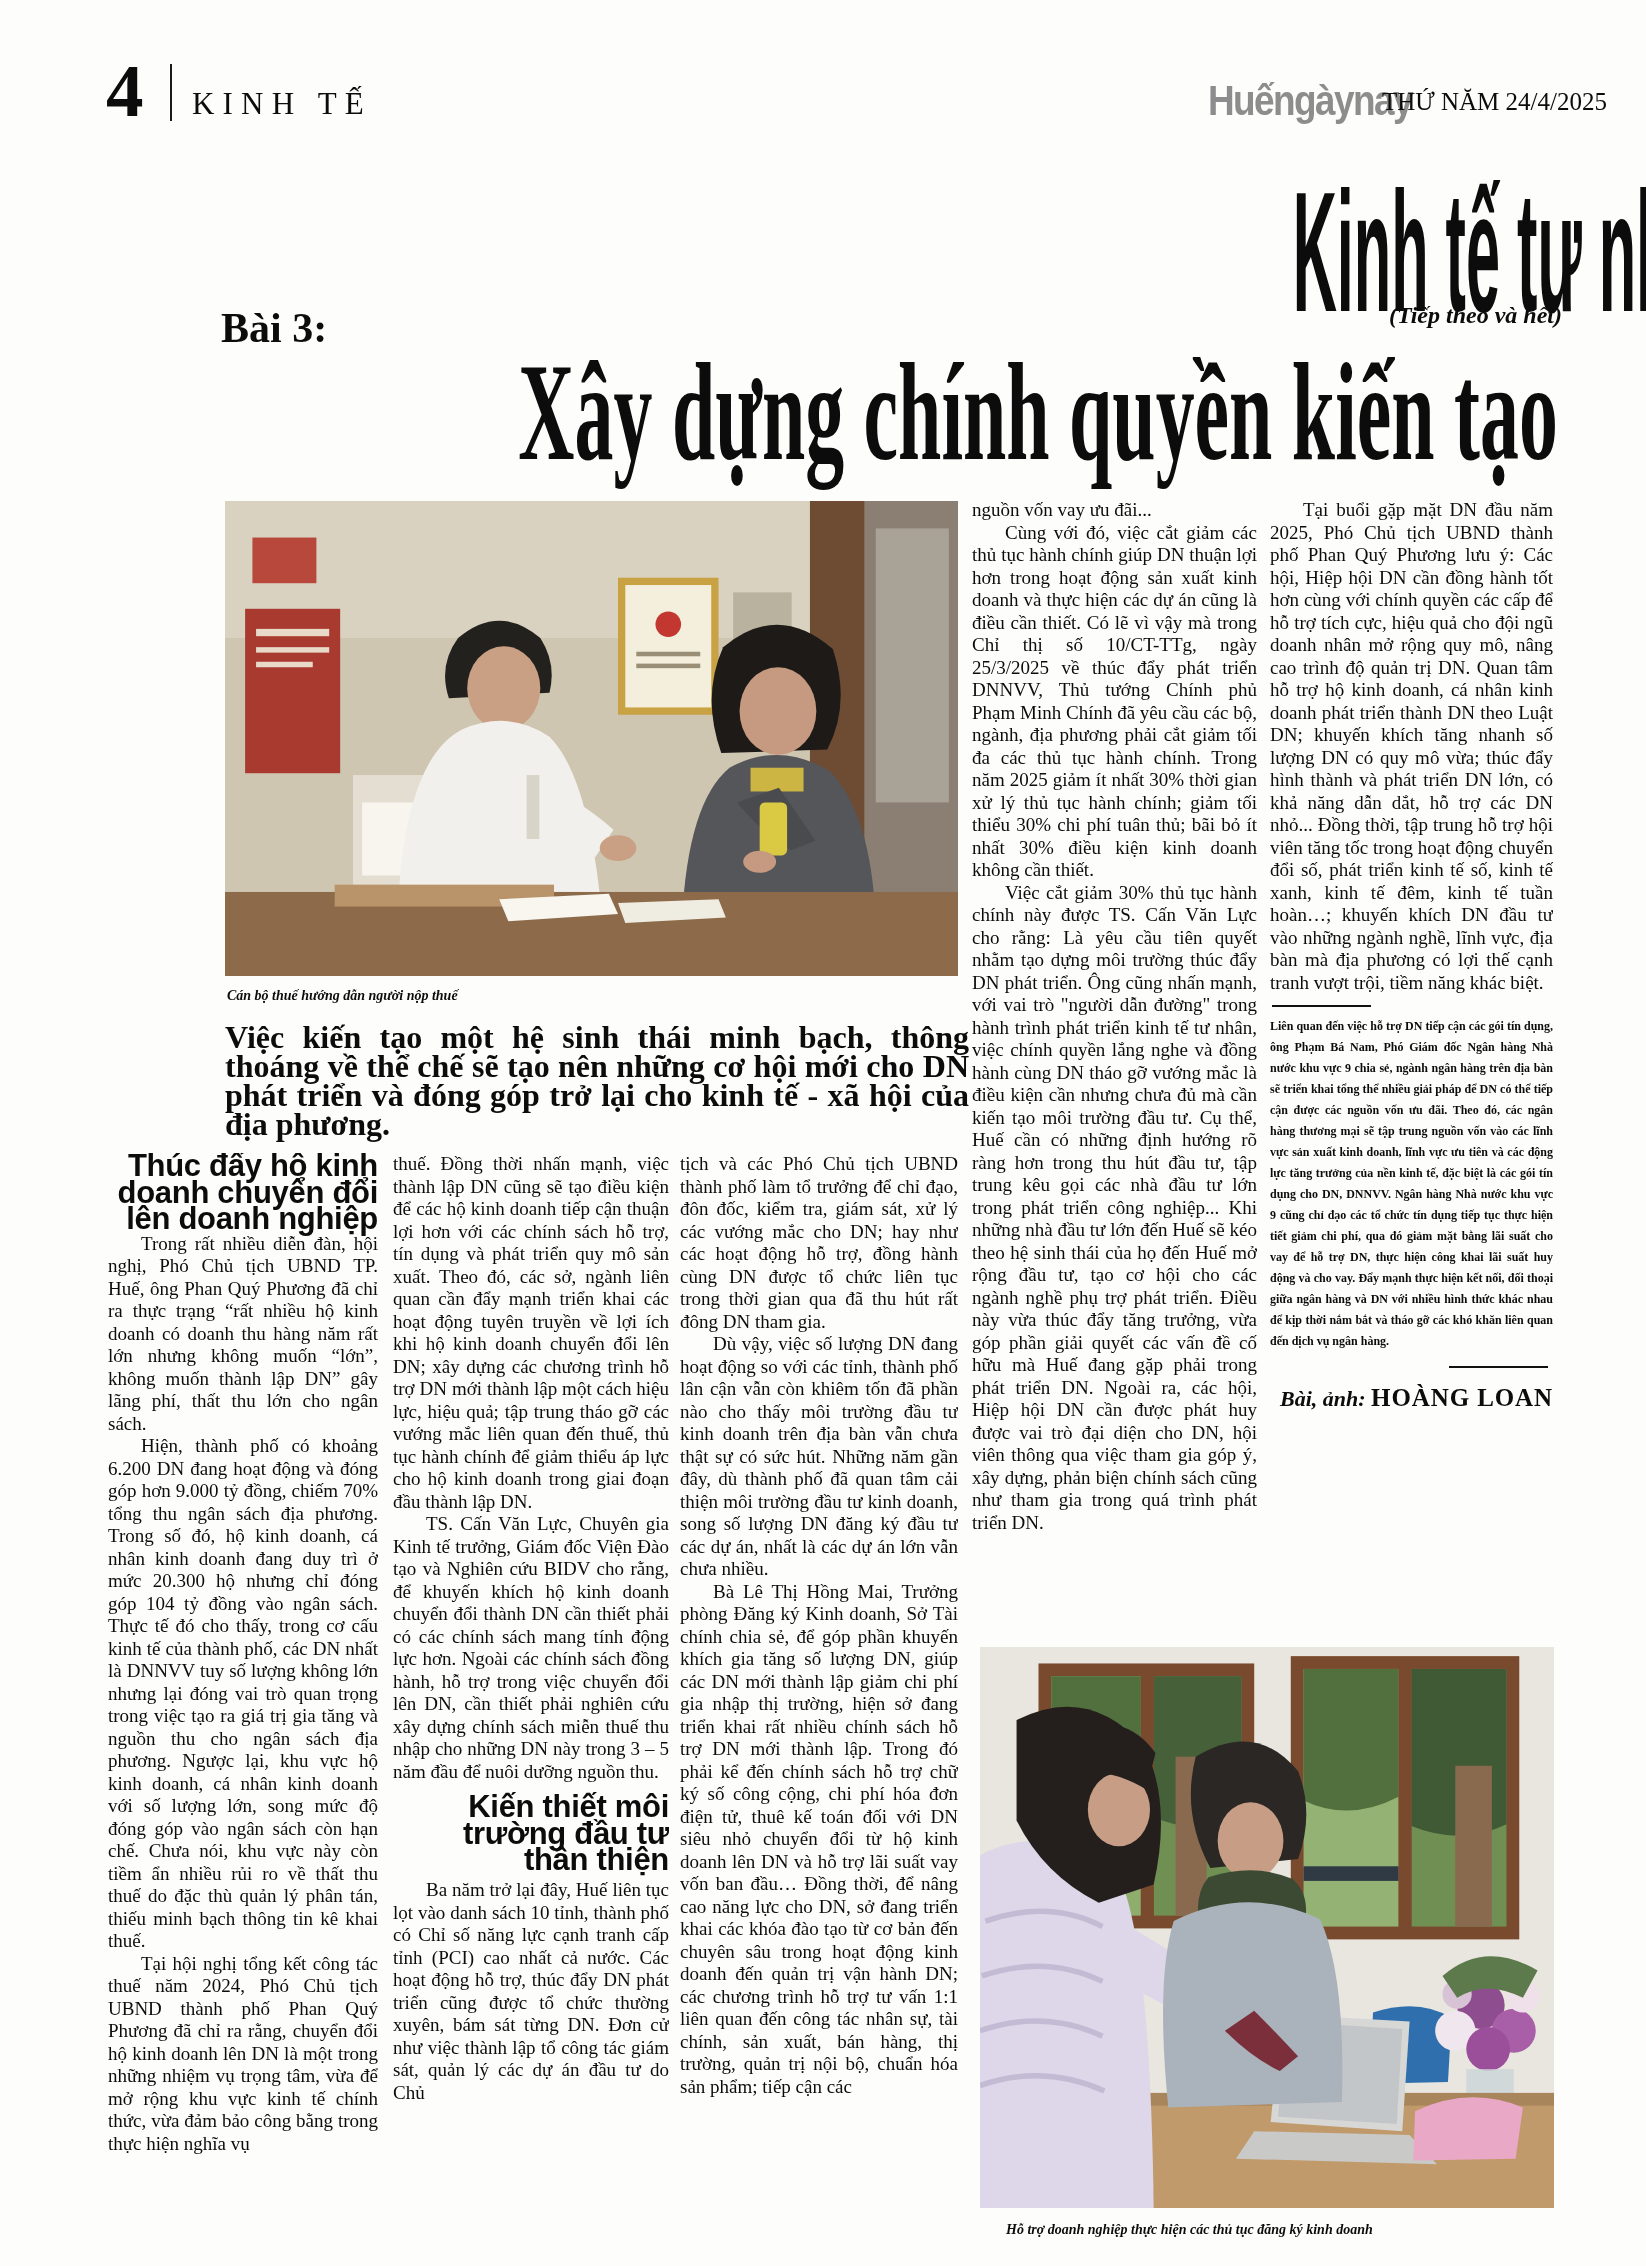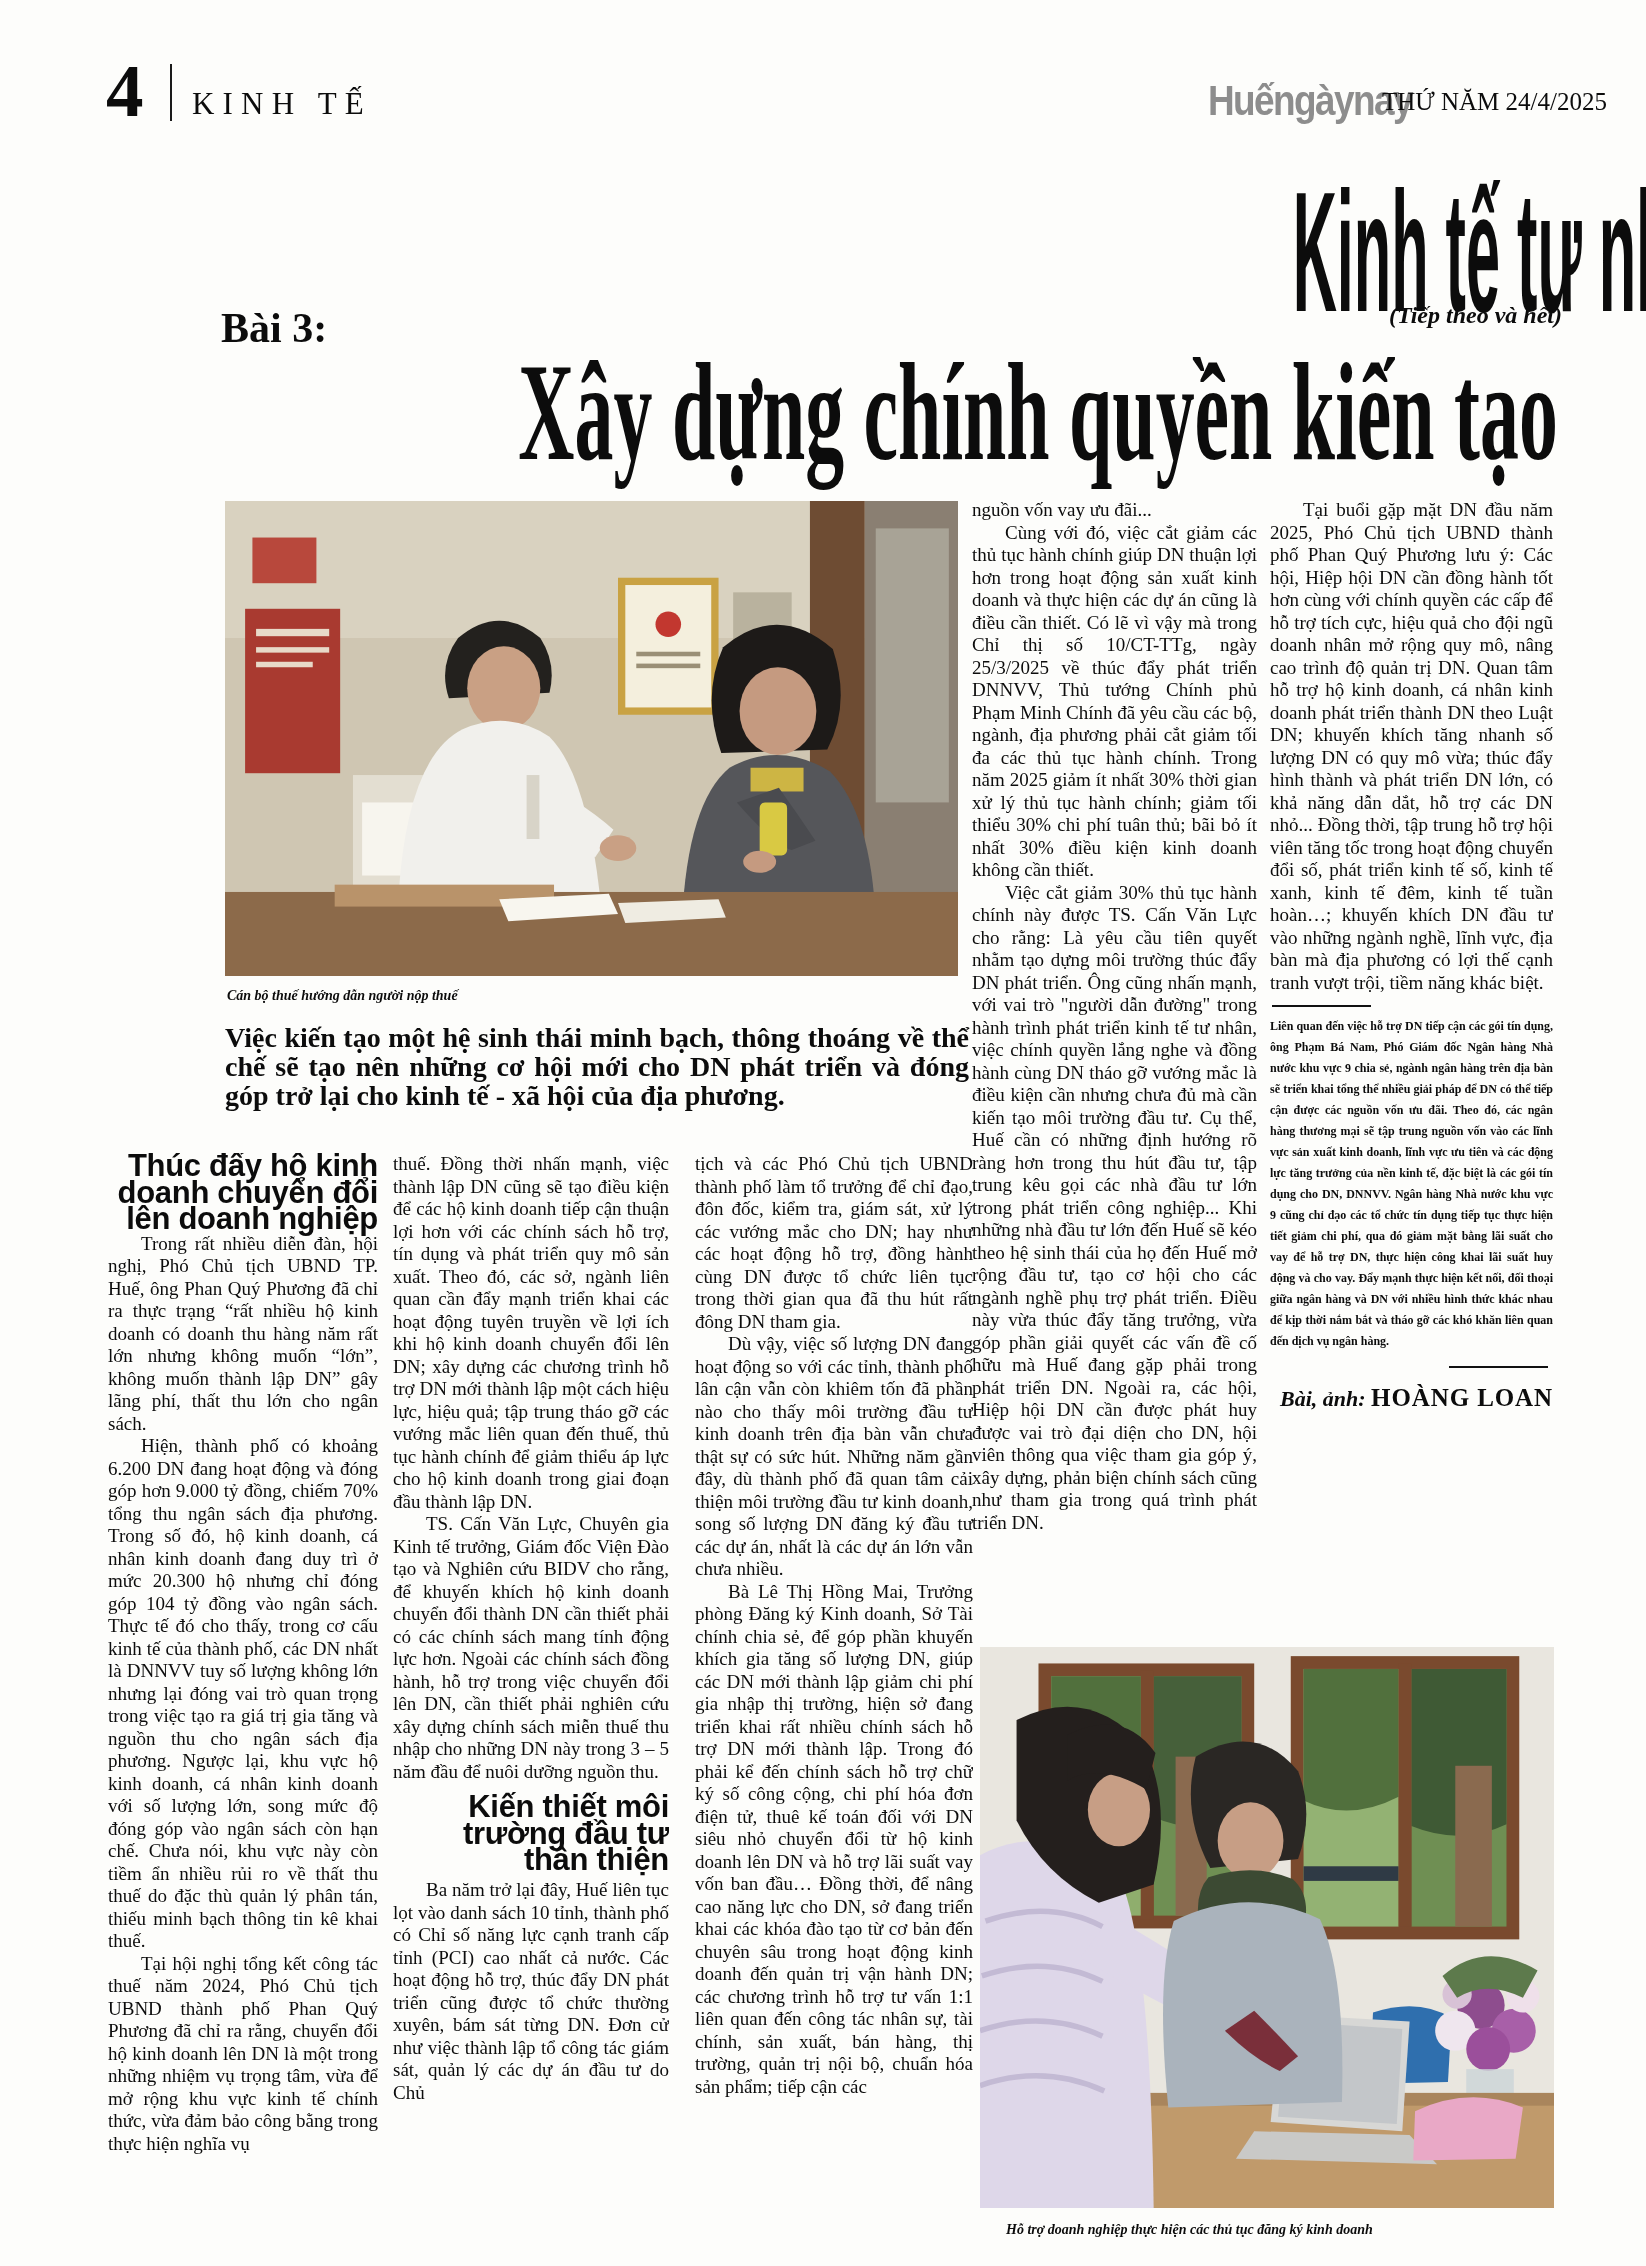--- a/index.html
+++ b/index.html
@@ -36,7 +36,7 @@
   .caption-bottom{position:absolute;left:981px;top:2217px;width:572px;margin-left:25px;}
 
   
-  .lead{position:absolute;left:225px;top:1023px;width:744px;font-weight:700;font-size:28px;
+  .lead{position:absolute;left:225px;top:1023px;width:744px;font-weight:700;font-size:32px;
         line-height:29px;text-align:justify;}
 
   

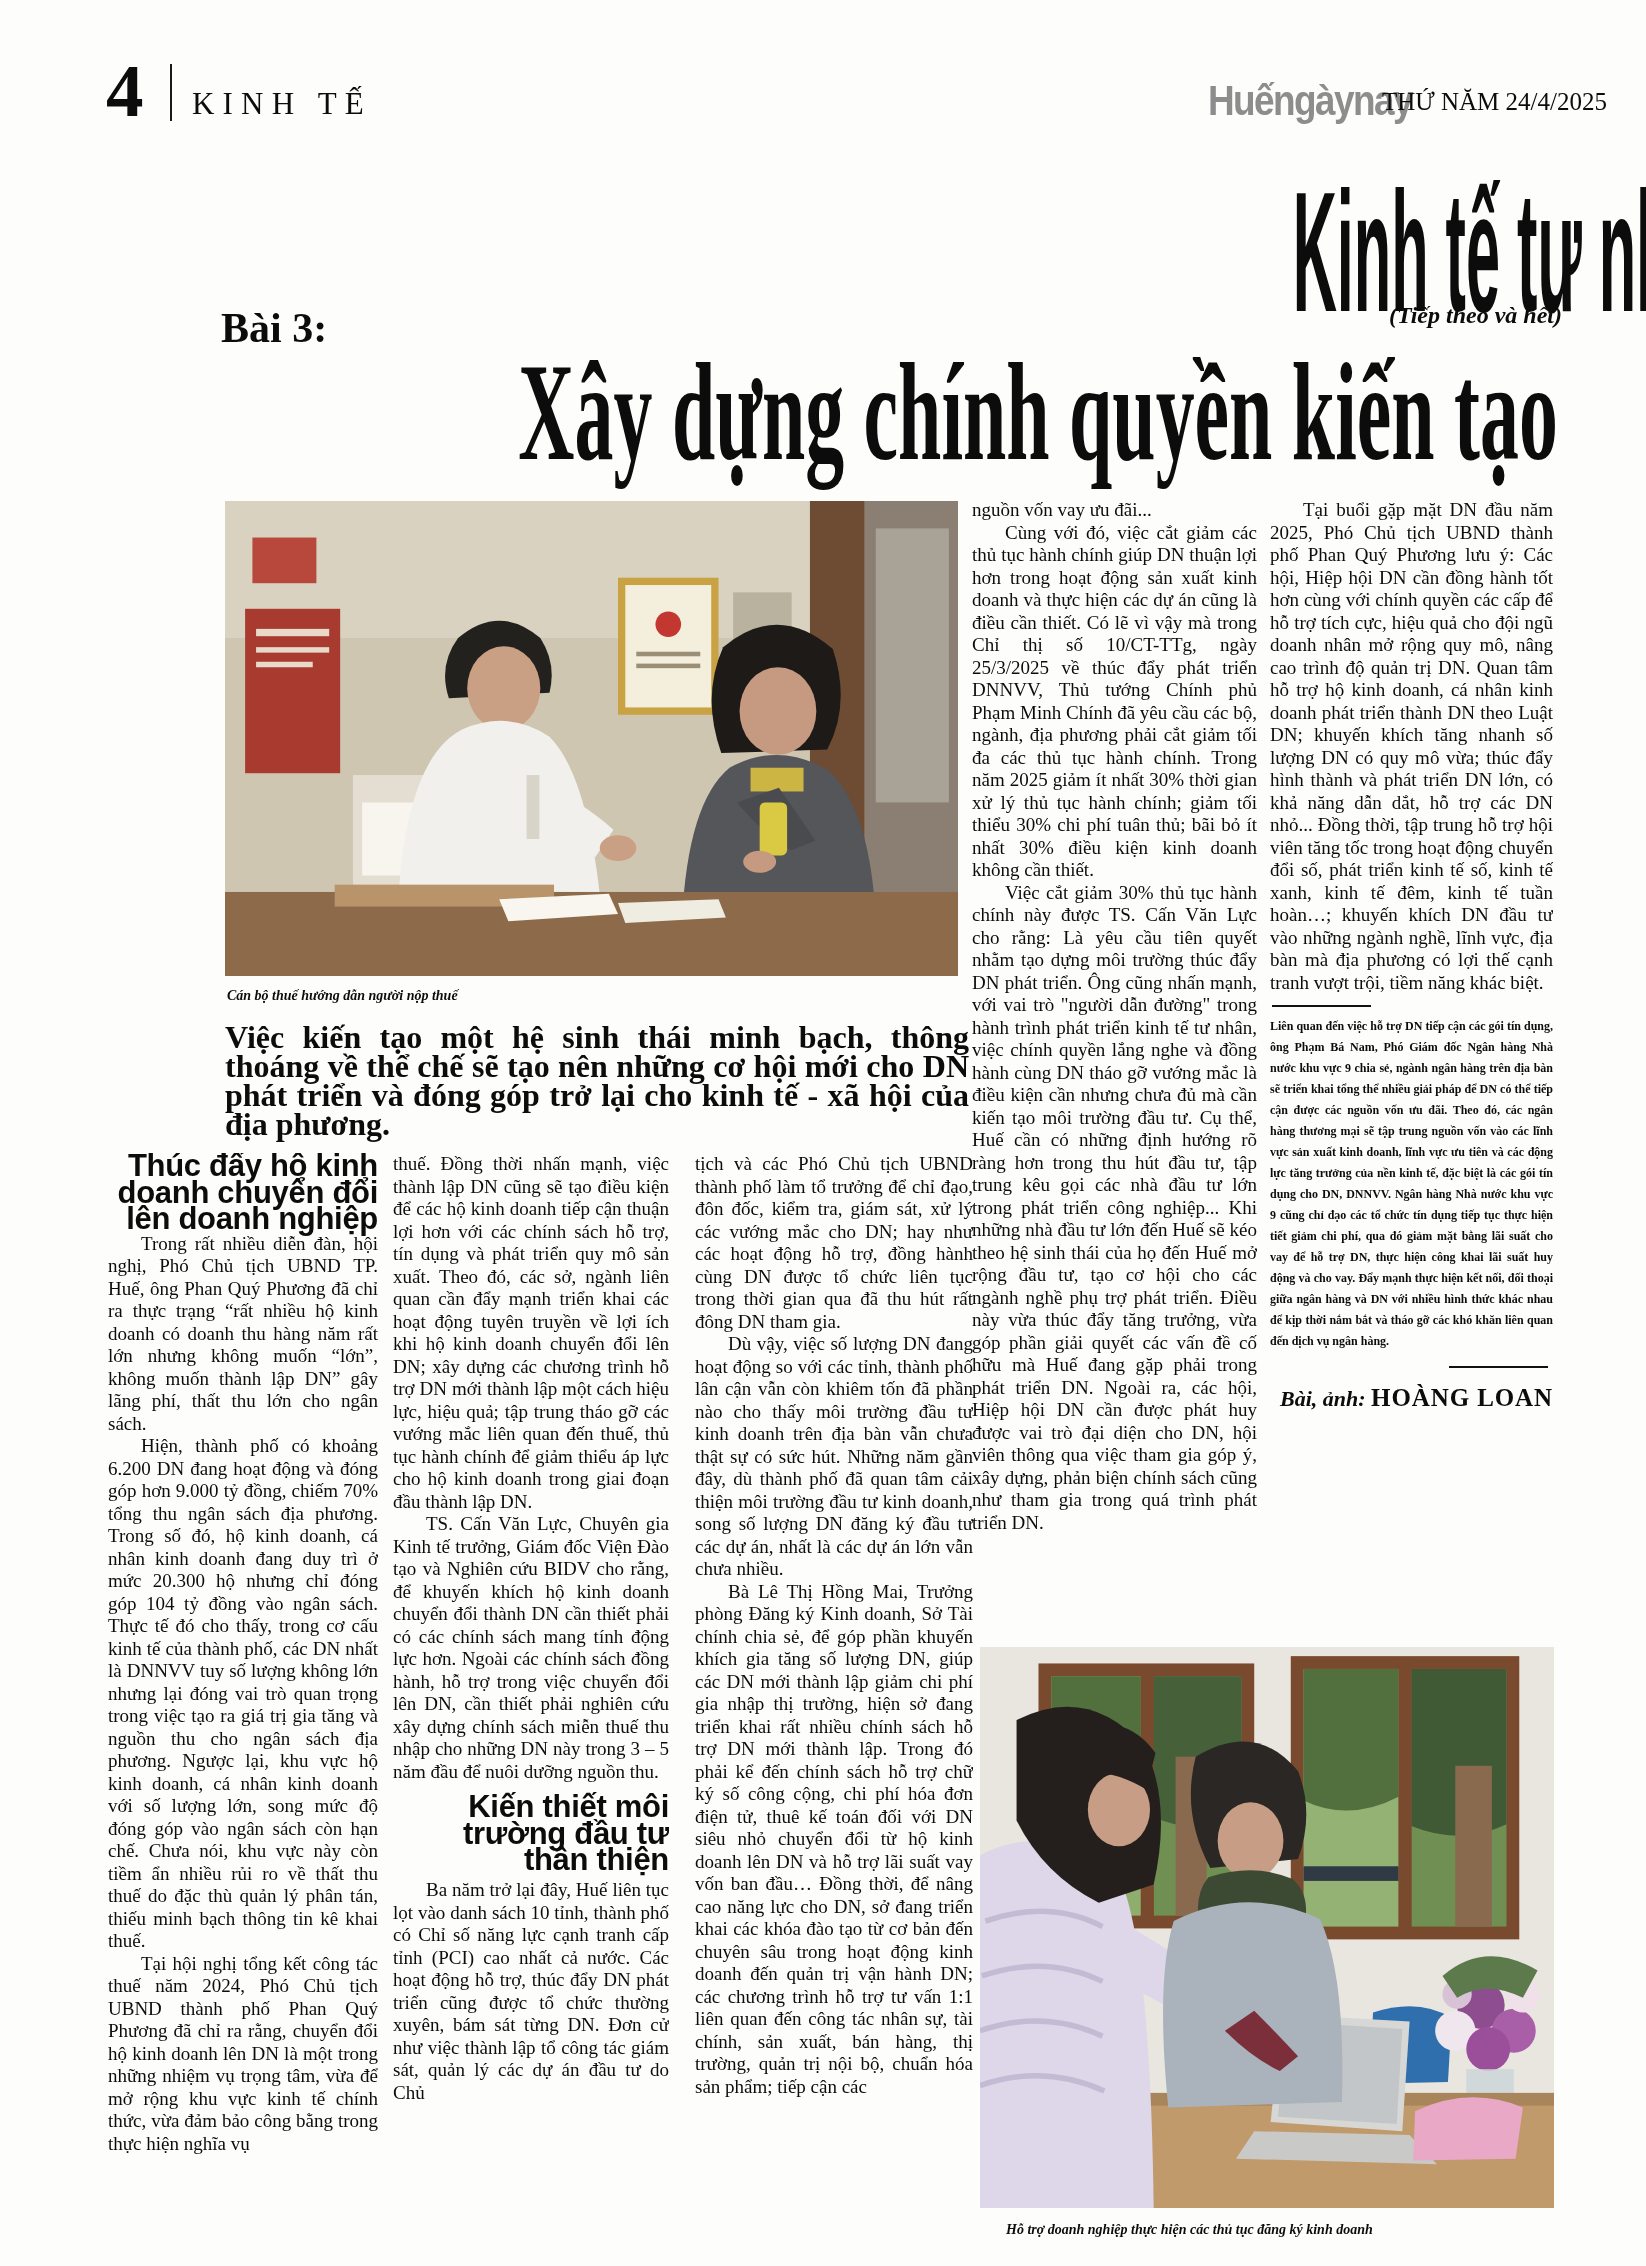--- a/index.html
+++ b/index.html
@@ -49,7 +49,7 @@
   .subhead.mid{margin-top:11px;margin-bottom:5.5px;}
   #col1{left:108px;top:1153px;width:270px;height:1095px;}
   #col2{left:393px;top:1153px;width:276px;height:1095px;}
-  #col3{left:680px;top:1153px;width:278px;height:1095px;margin-left:15px;}
+  #col3{left:680px;top:1153px;width:278px;height:1095px;}
   #col4{left:972px;top:499px;width:285px;height:1060px;}
   #col5{left:1270px;top:499px;width:283px;height:1142px;}
 

